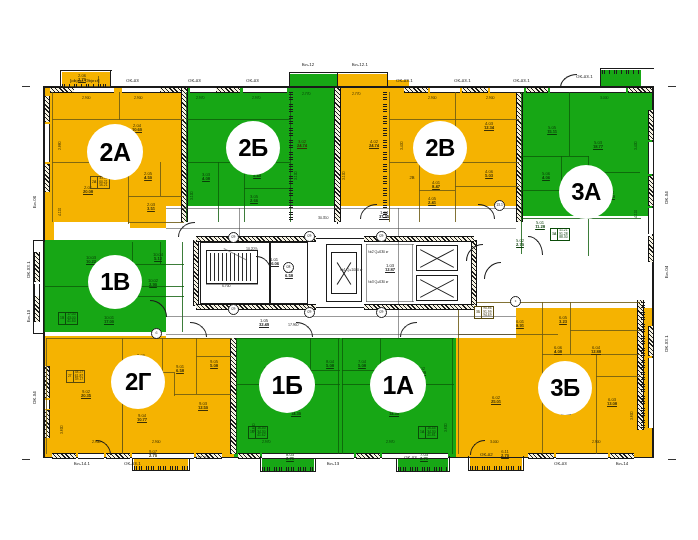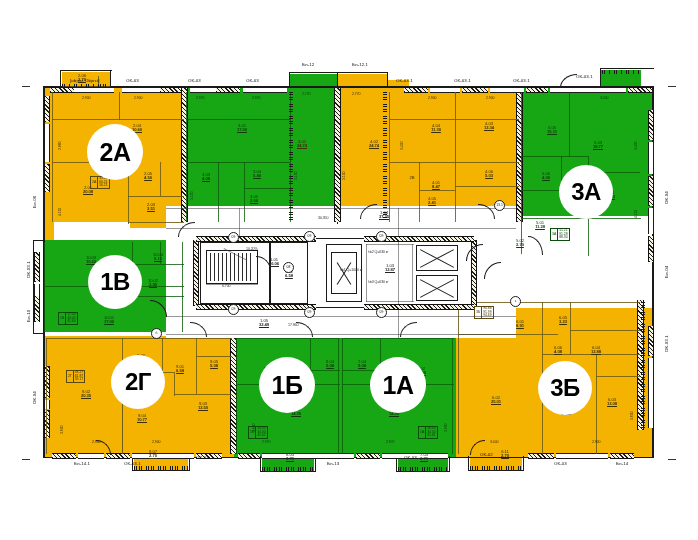--- a/index.html
+++ b/index.html
@@ -875,6 +875,9 @@
     <div class="badge" style="left:87px;top:124px;width:56px;height:56px;font-size:25px;">
       <span>2А</span>
     </div>
+    <div class="badge" style="left:226px;top:121px;width:54px;height:54px;font-size:24px;">
+      <span>2Б</span>
+    </div>
     <div class="badge" style="left:559px;top:165px;width:54px;height:54px;font-size:24px;">
       <span>3А</span>
     </div>

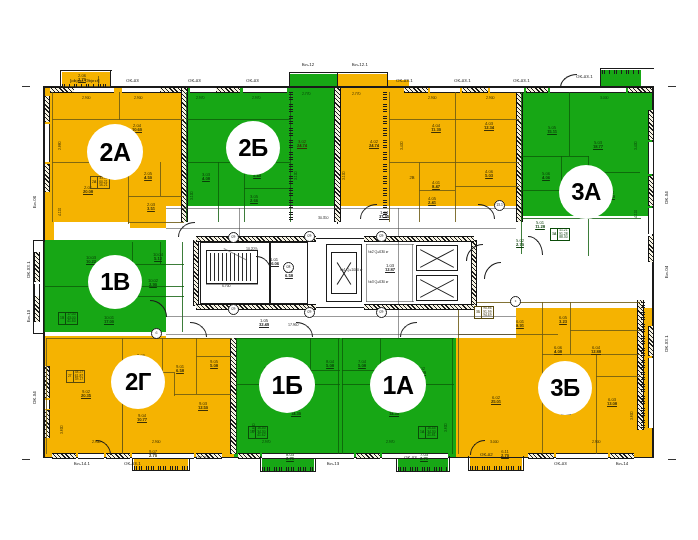--- a/index.html
+++ b/index.html
@@ -878,6 +878,9 @@
     <div class="badge" style="left:226px;top:121px;width:54px;height:54px;font-size:24px;">
       <span>2Б</span>
     </div>
+    <div class="badge" style="left:413px;top:121px;width:54px;height:54px;font-size:24px;">
+      <span>2В</span>
+    </div>
     <div class="badge" style="left:559px;top:165px;width:54px;height:54px;font-size:24px;">
       <span>3А</span>
     </div>

